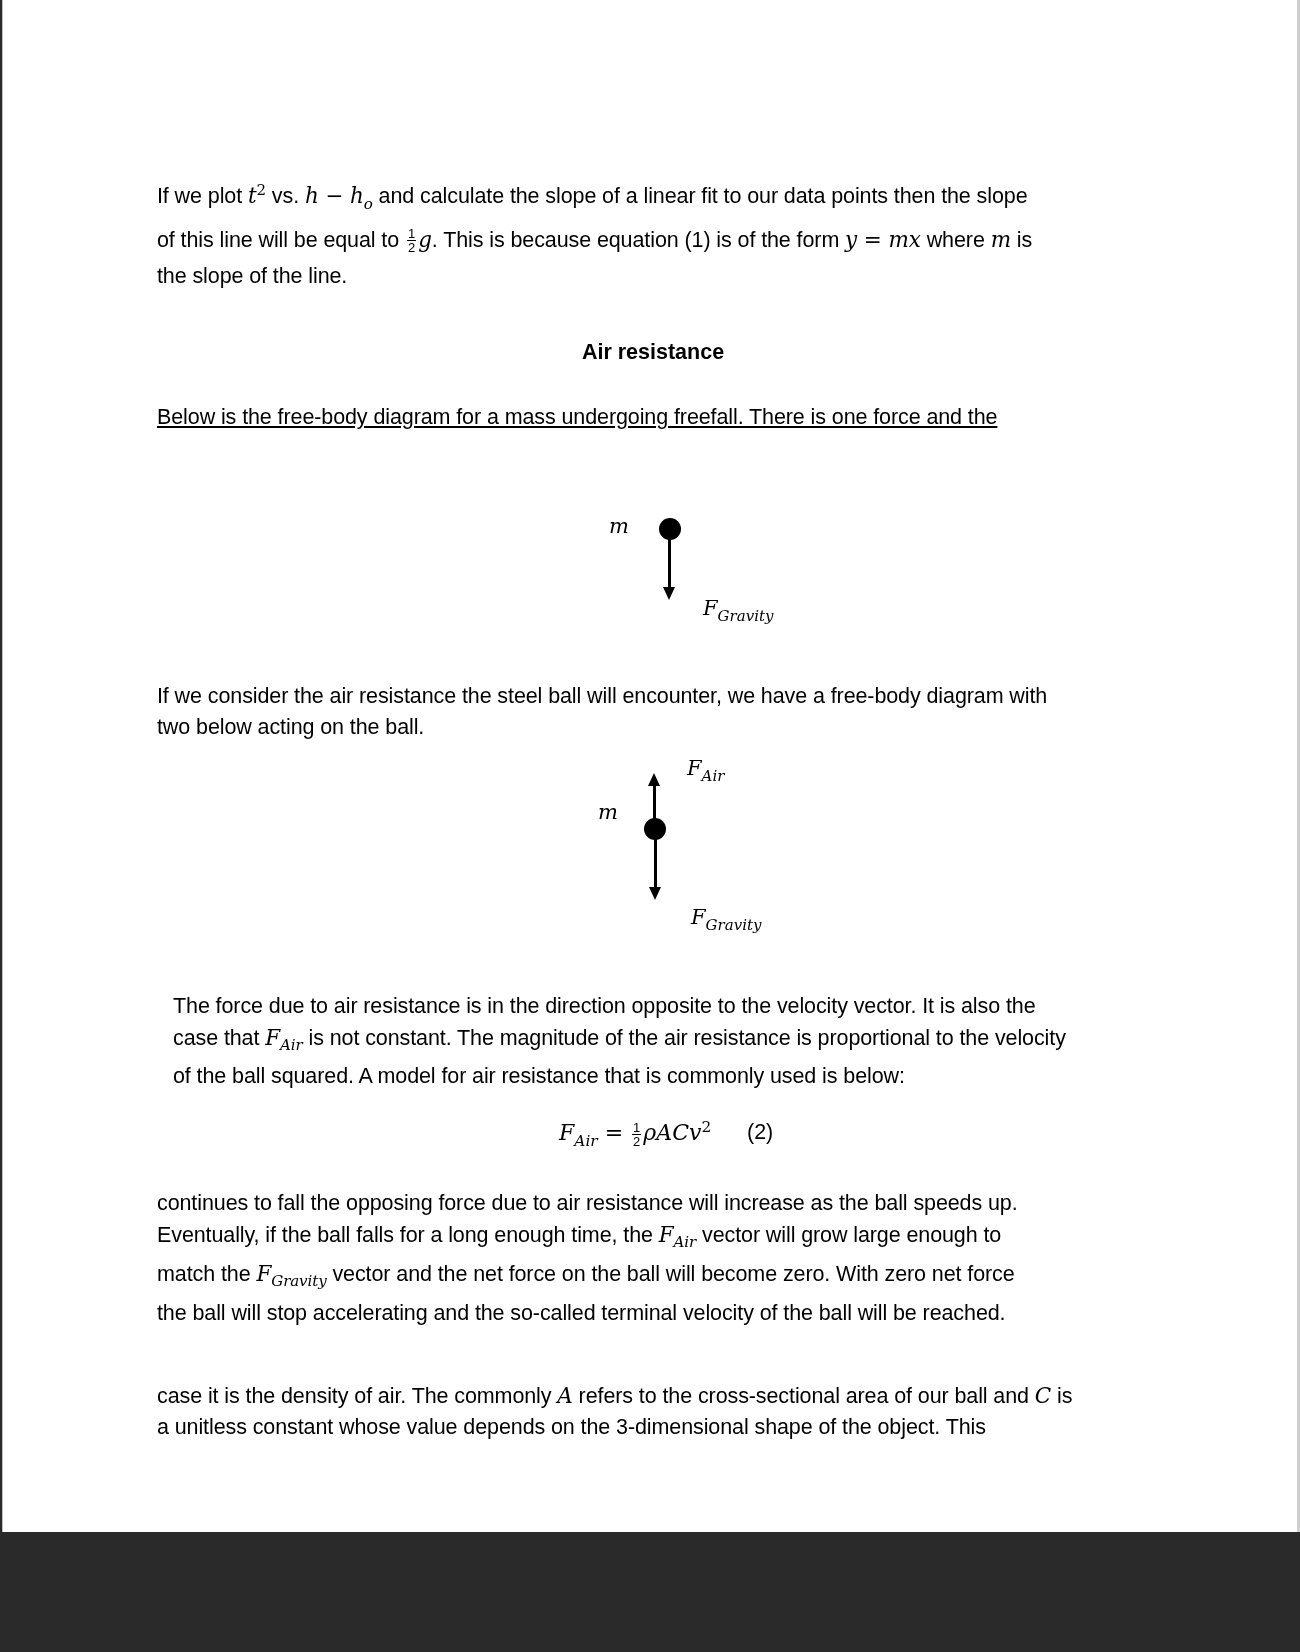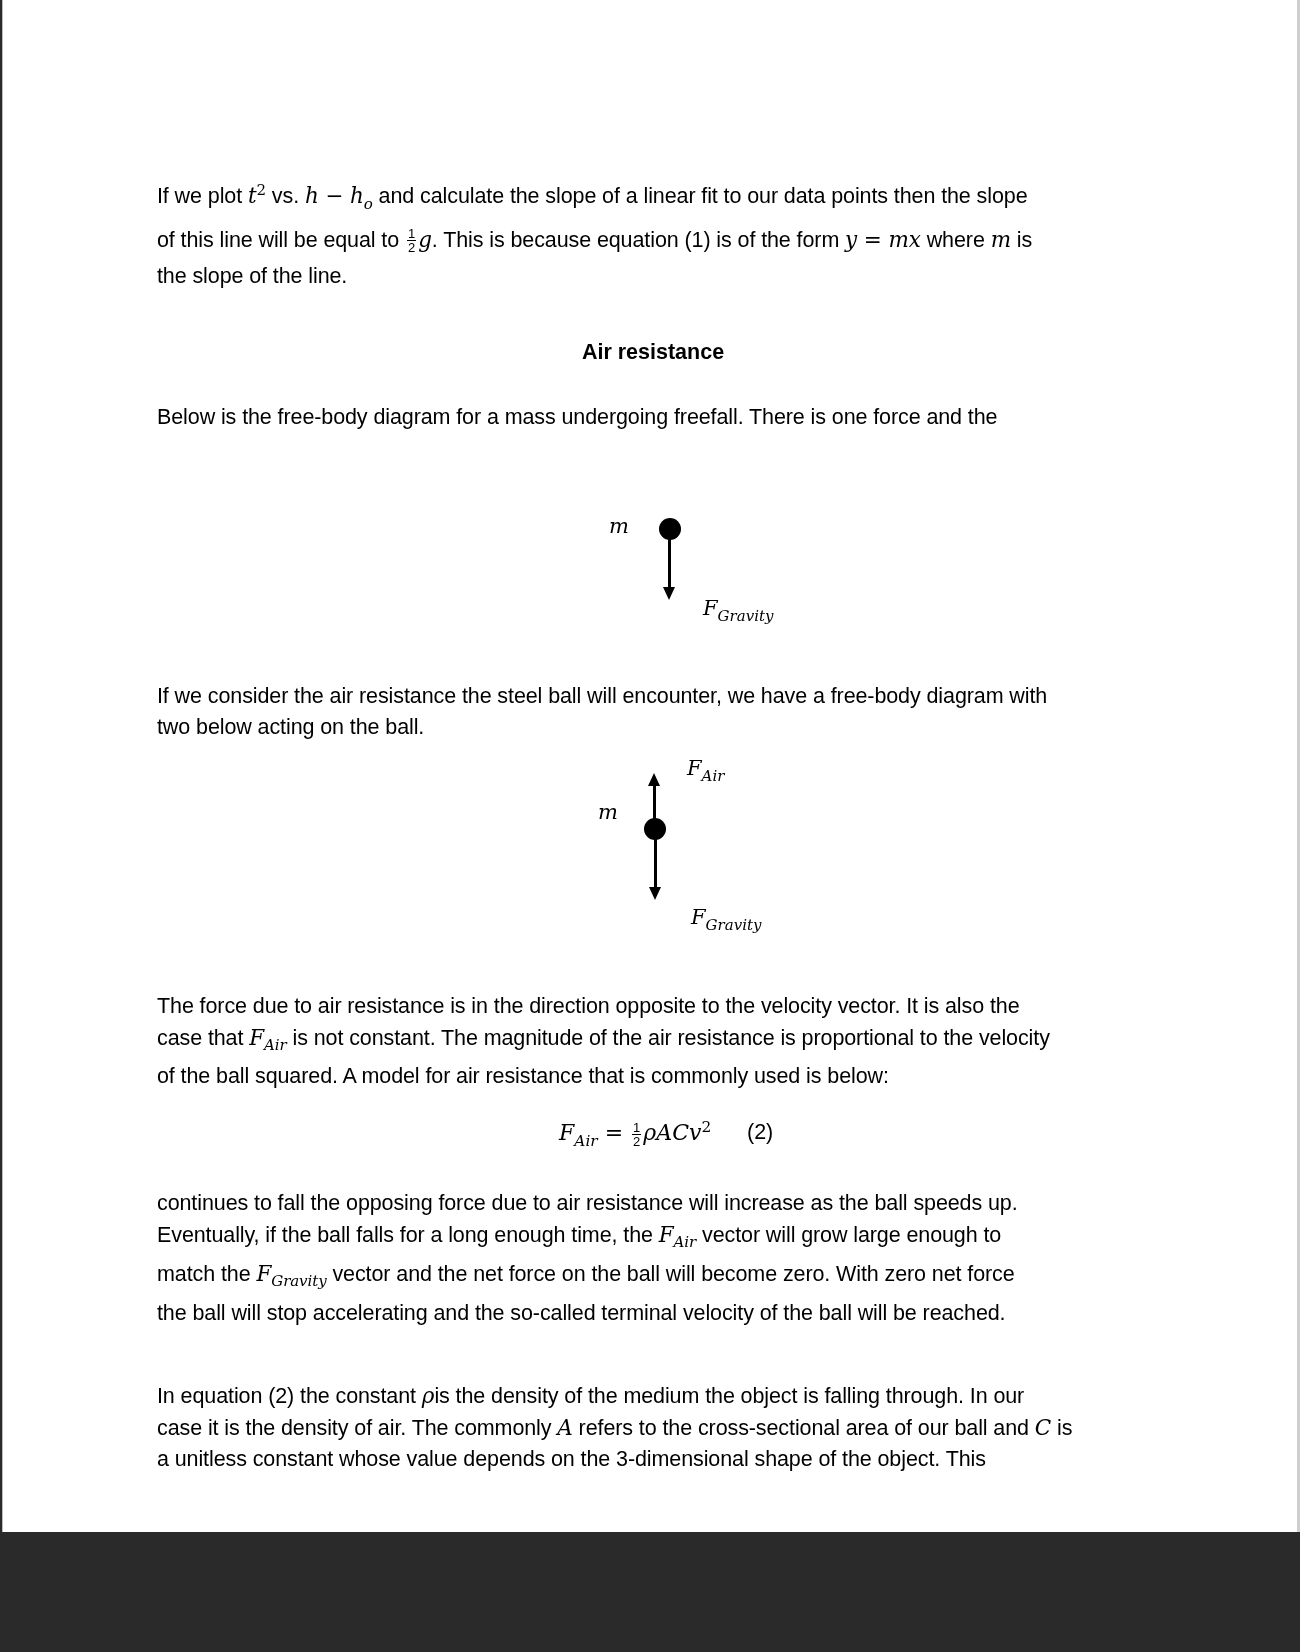--- a/index.html
+++ b/index.html
@@ -56,7 +56,7 @@
 
   <div class="heading">Air resistance</div>
 
-  <div class="para" style="top:402px;">
+  <div class="para" style="top:402px;text-decoration:underline;">
     <div>Below is the free-body diagram for a mass undergoing freefall. There is one force and the</div>
   </div>
 

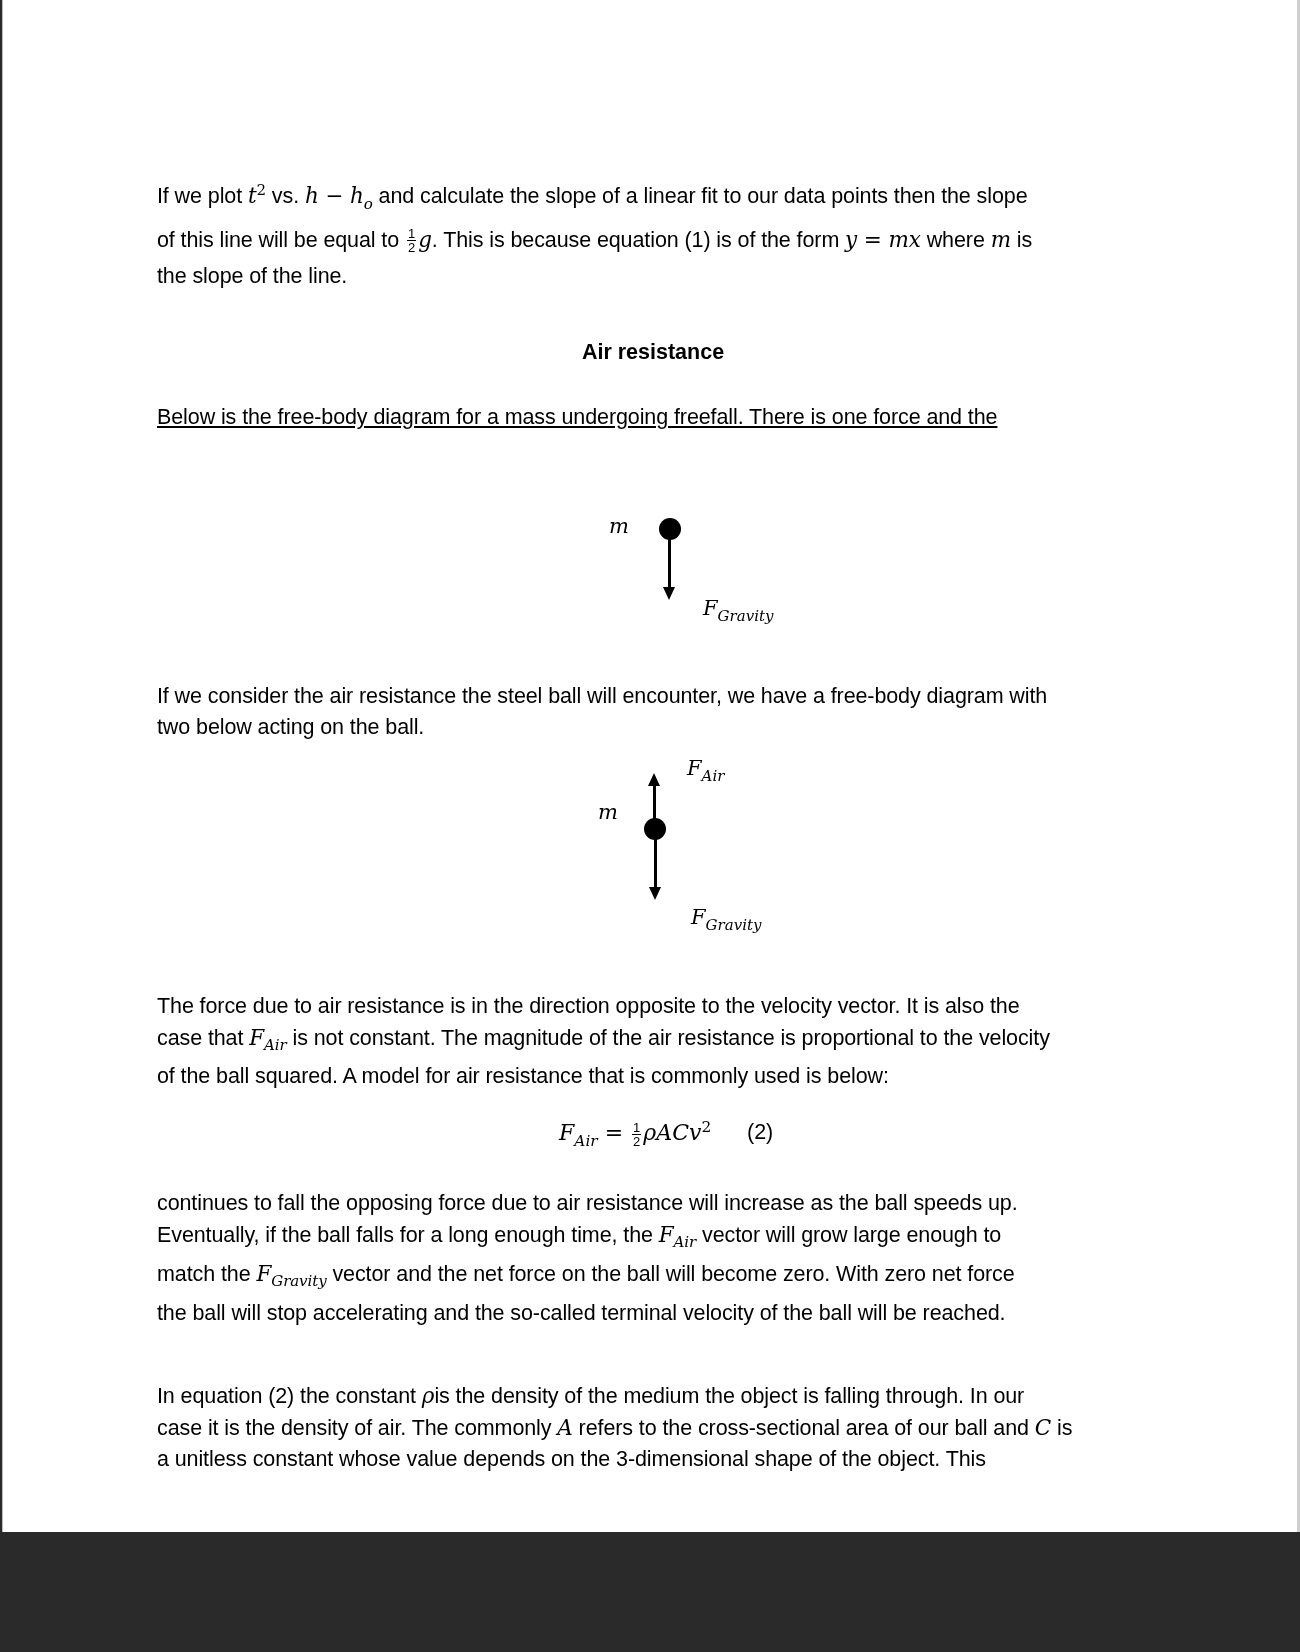--- a/index.html
+++ b/index.html
@@ -90,7 +90,7 @@
     </div>
   </div>
 
-  <div class="para" style="top:991px;">
+  <div class="para" style="top:991px;margin-left:16px;">
     <div>The force due to air resistance is in the direction opposite to the velocity vector. It is also the</div>
     <div>
       <span>case that </span><span class="m">F</span><span class="m sub">Air</span><span> is not constant. The magnitude of the air resistance is proportional to the velocity</span>

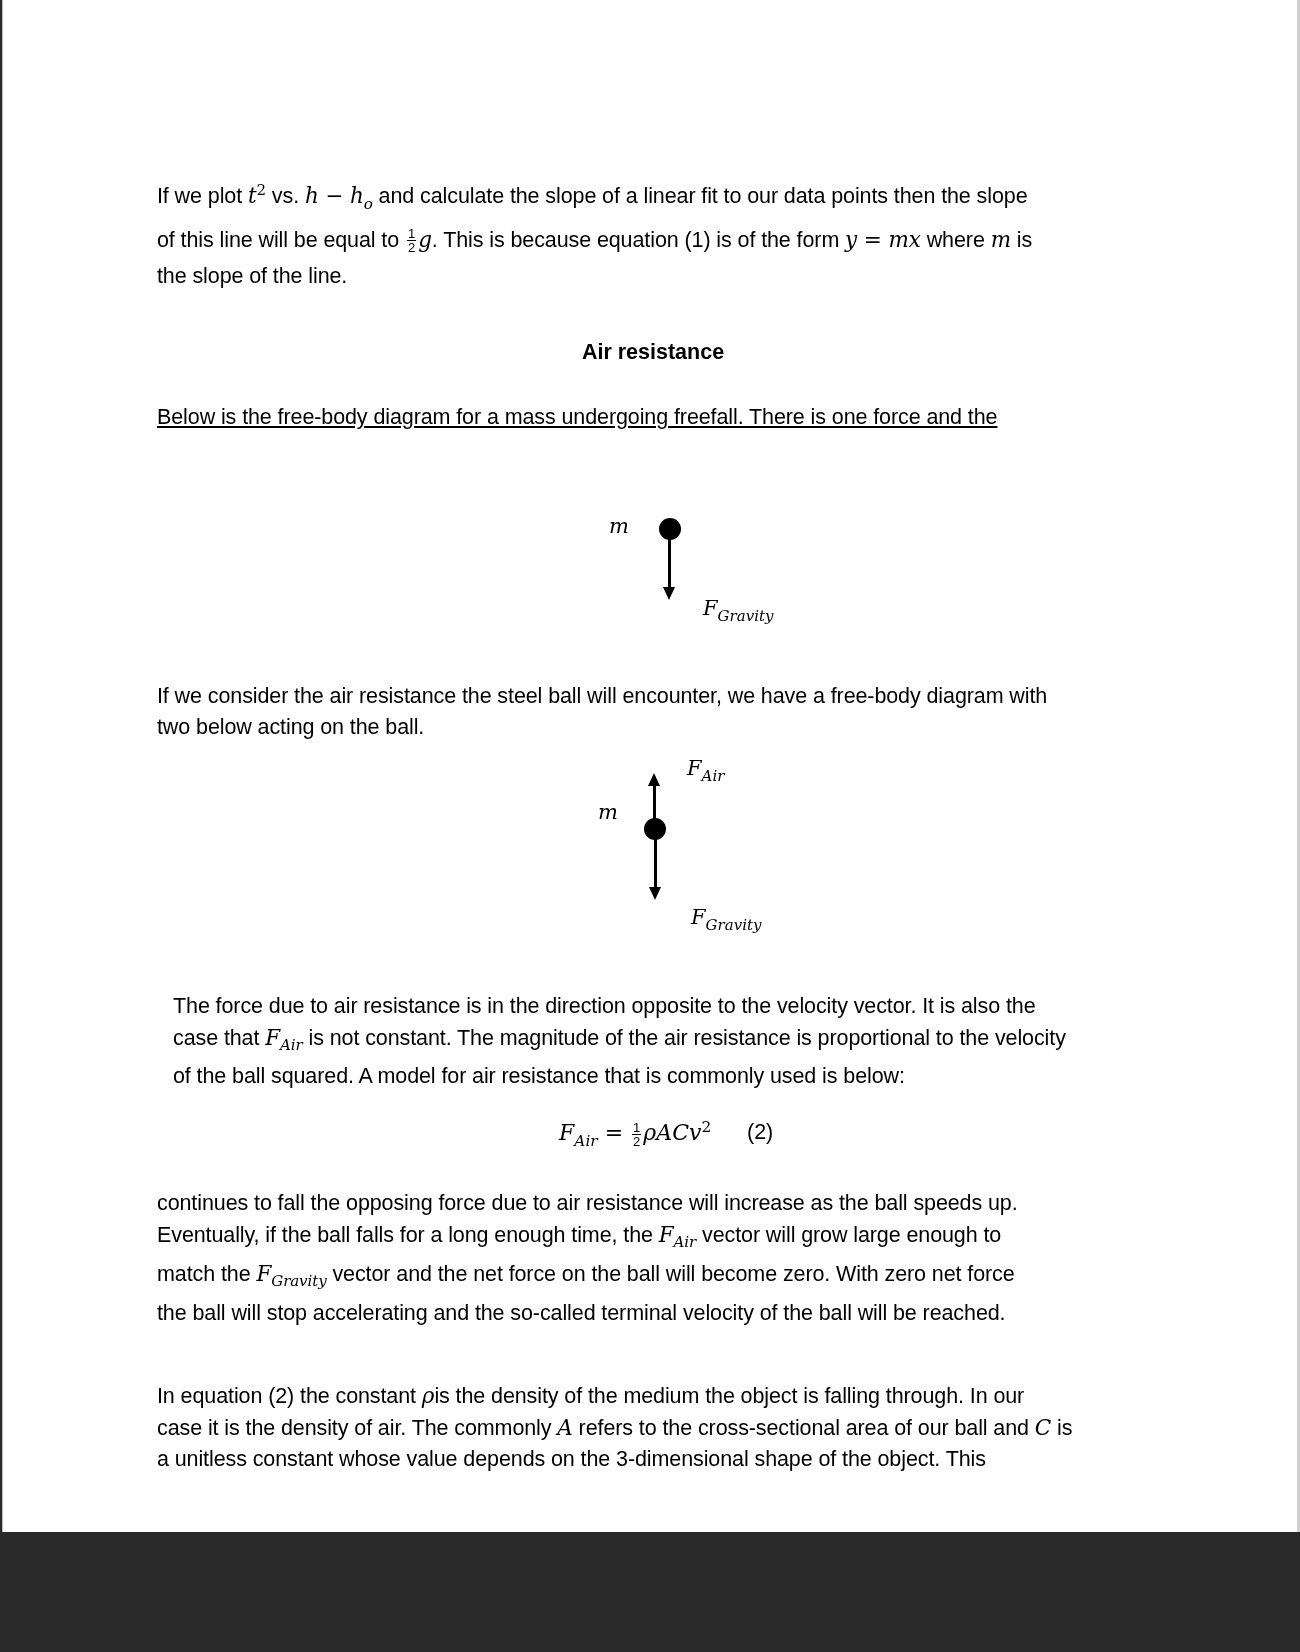--- a/index.html
+++ b/index.html
@@ -116,9 +116,6 @@
 
   <div class="para" style="top:1380px;">
     <div>
-      <span>In equation (2) the constant </span><span class="m">ρ</span><span>is the density of the medium the object is falling through. In our</span>
-    </div>
-    <div>
       <span>case it is the density of air. The commonly </span><span class="m">A</span><span> refers to the cross-sectional area of our ball and </span><span class="m">C</span><span> is</span>
     </div>
     <div>a unitless constant whose value depends on the 3-dimensional shape of the object. This</div>

